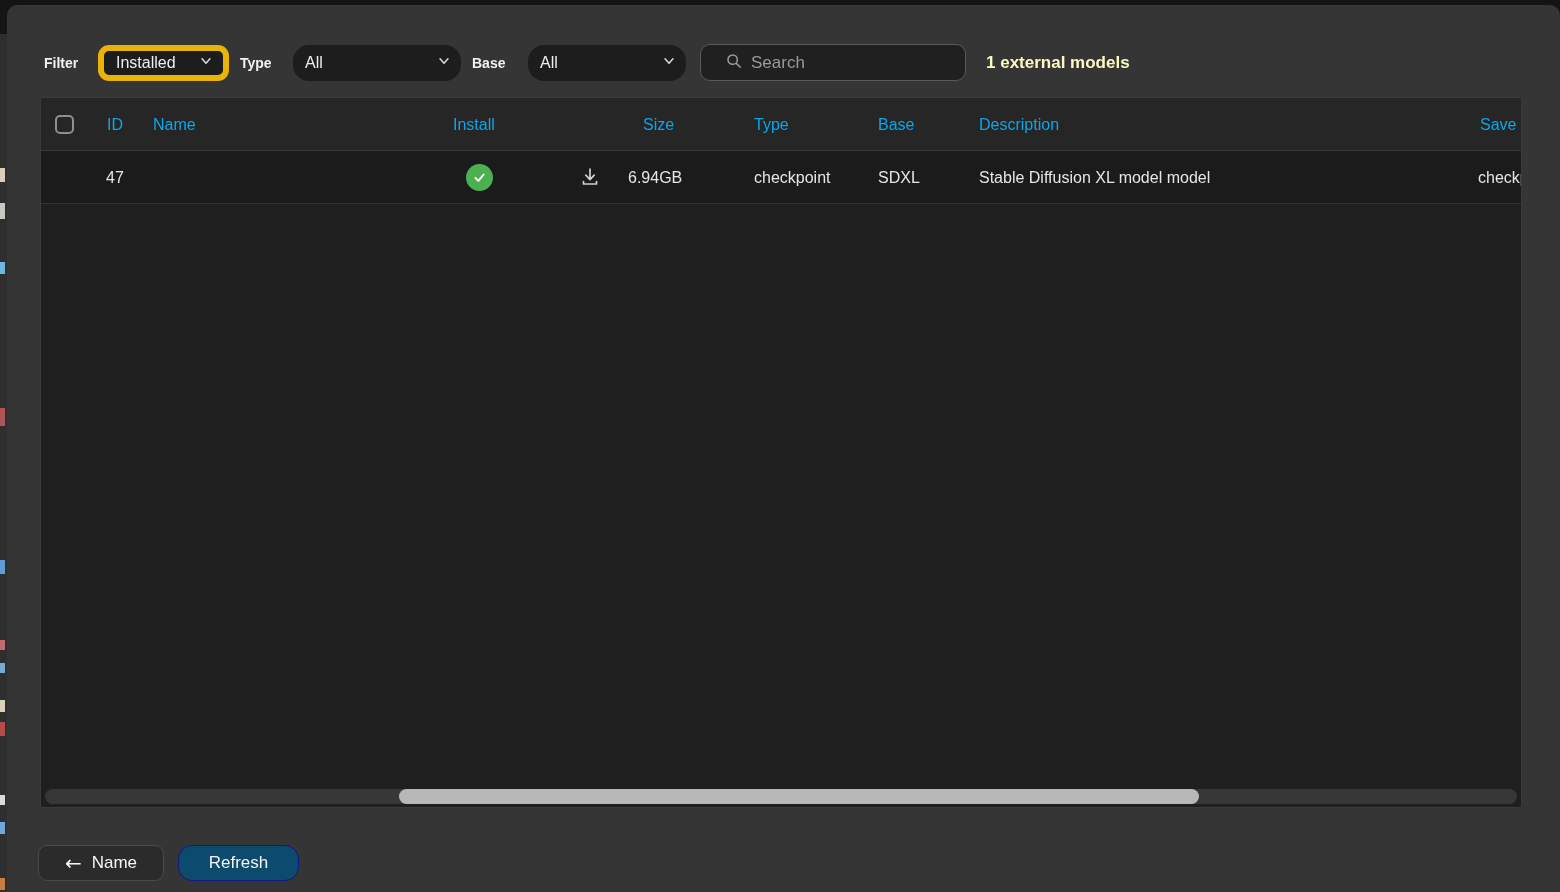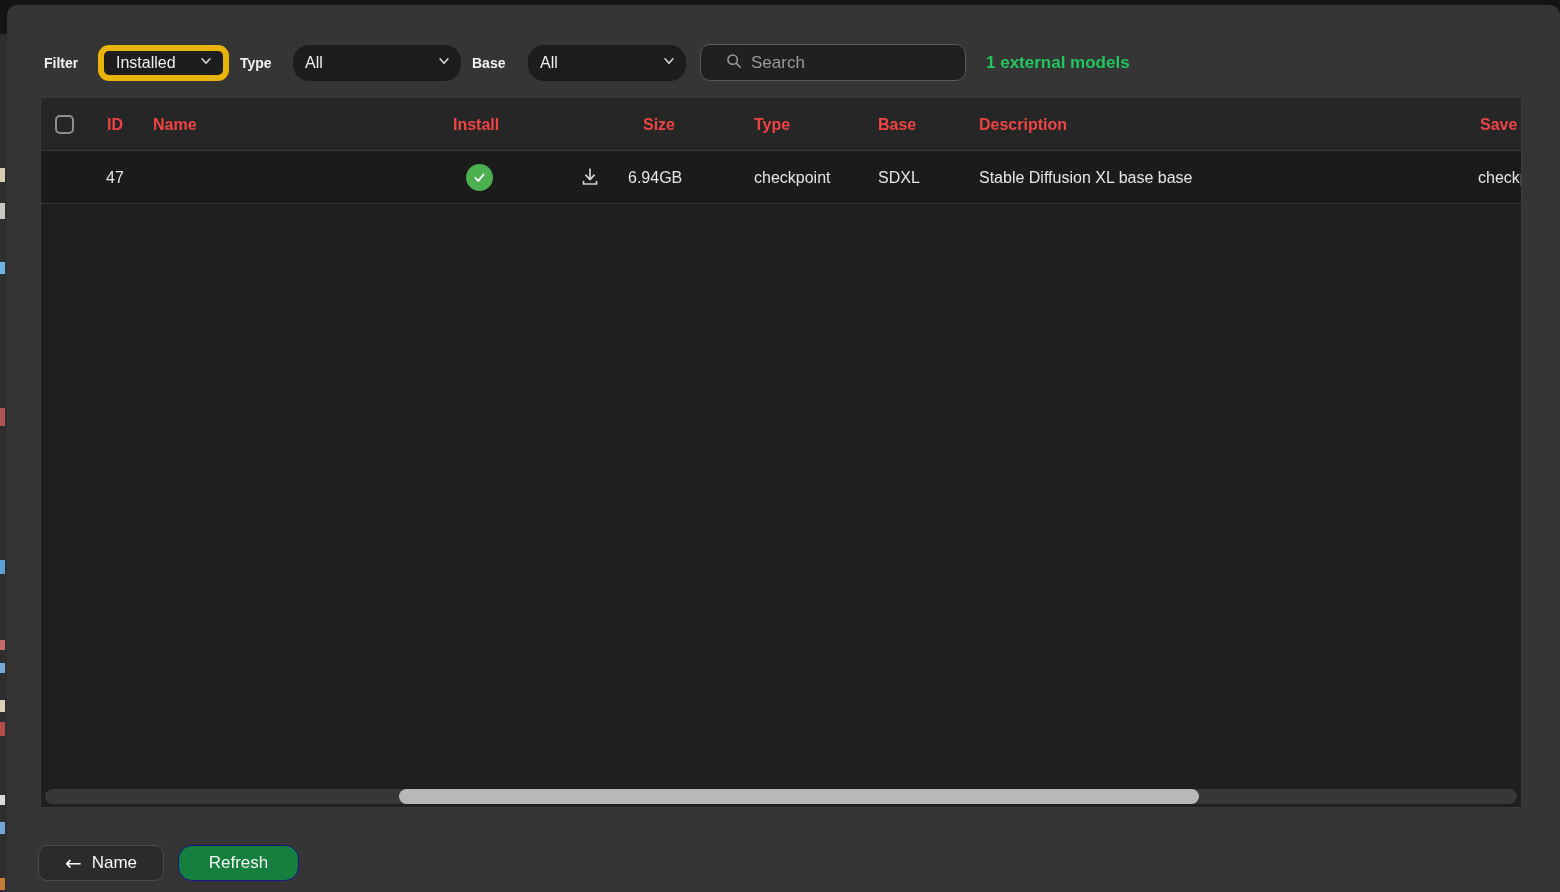--- a/index.html
+++ b/index.html
@@ -42,7 +42,7 @@
   }
   .searchbox input::placeholder { color:#9a9a9a; }
   .count { position:absolute; top:0; height:38px; display:flex; align-items:center;
-    font-size:17px; font-weight:600; color:#22c55e; }
+    font-size:17px; font-weight:600; color:#fef9c3; }
 
   
   .table {

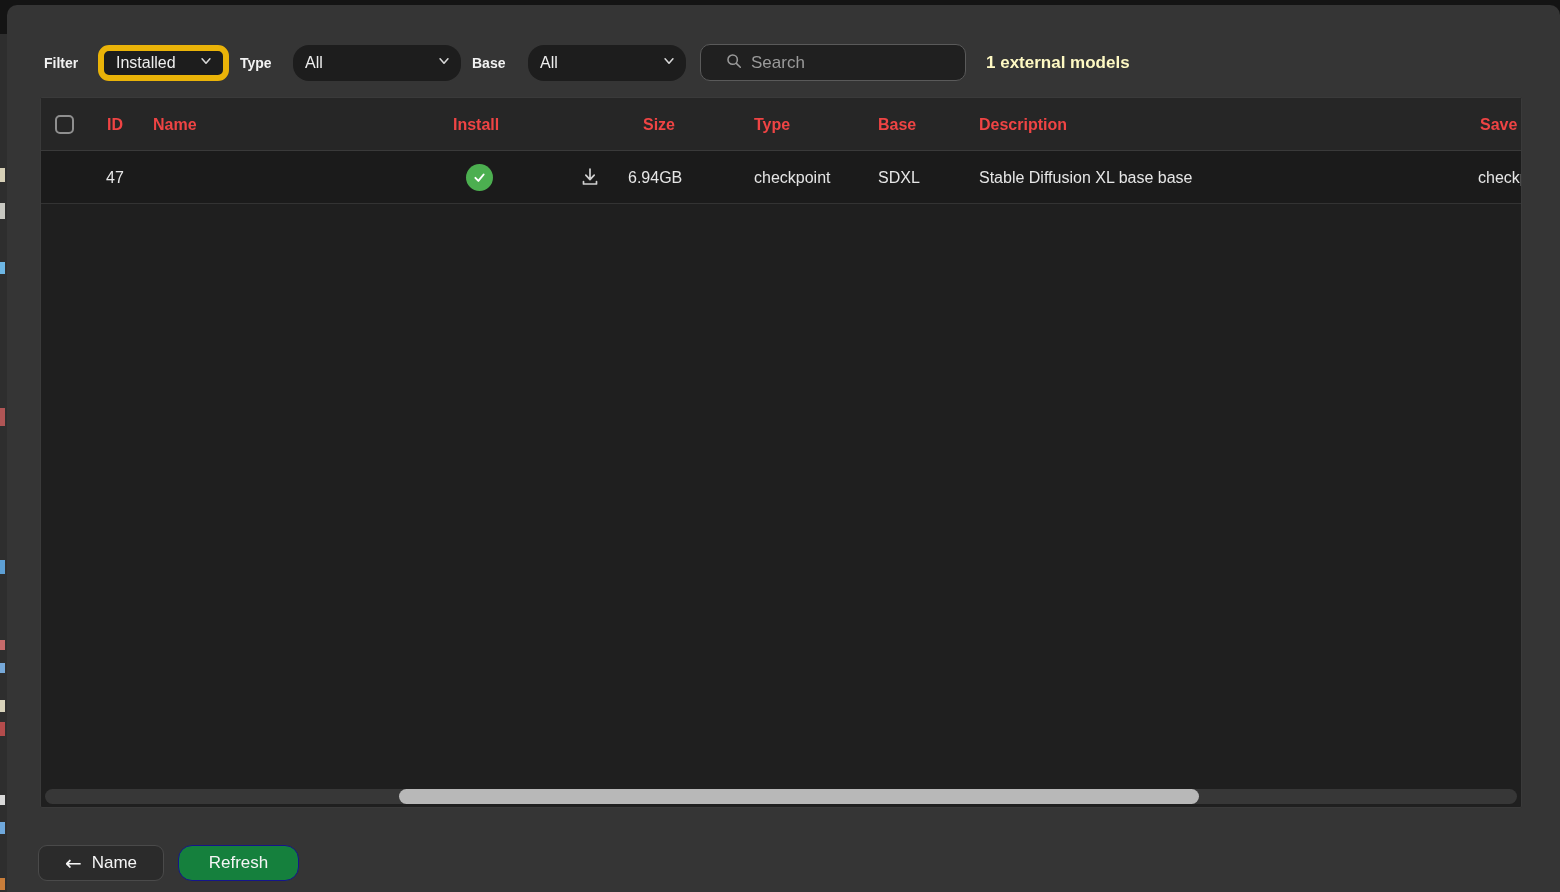--- a/index.html
+++ b/index.html
@@ -53,7 +53,7 @@
   .trow  { position:relative; height:53px; background:#1b1b1b; border-bottom:1px solid #333333; }
   .cell { position:absolute; top:0; height:53px; display:flex; align-items:center;
     font-size:16px; color:#e6e6e6; white-space:nowrap; }
-  .hcell { font-weight:700; color:#ef4444; }
+  .hcell { font-weight:400; color:#0ea5e9; }
   .checkbox { position:absolute; left:14px; top:17px; width:19px; height:19px;
     border:2px solid #8f8f8f; border-radius:5px; background:transparent; cursor:pointer; }
   .name-link { color:#7dc4e8; font-weight:700; text-decoration:none; cursor:pointer; }

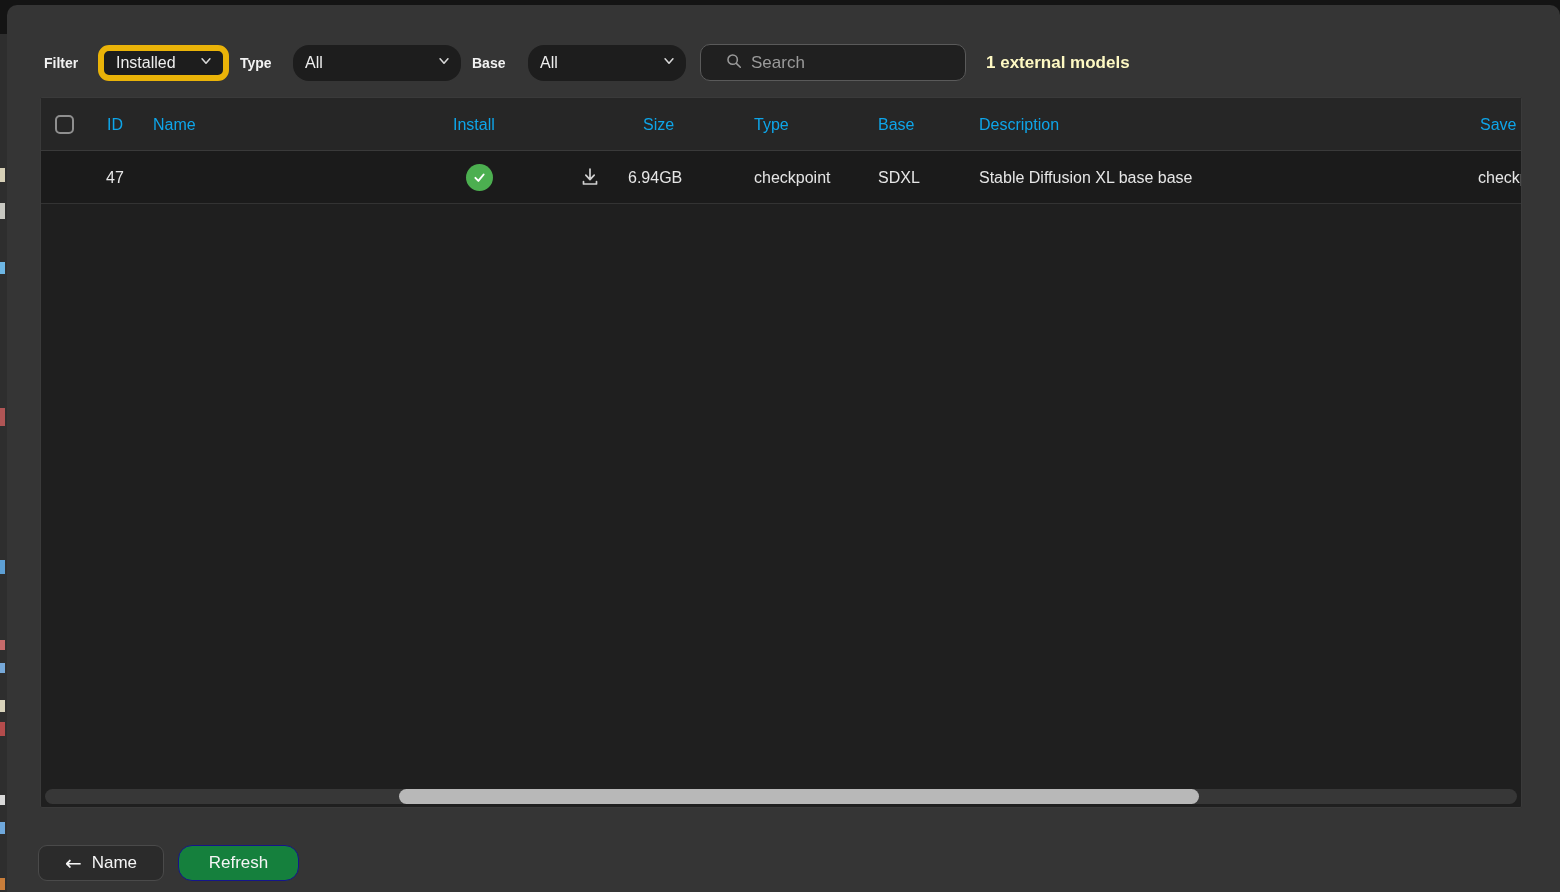--- a/index.html
+++ b/index.html
@@ -171,7 +171,7 @@
       <div class="cell" style="left:587px;">6.94GB</div>
       <div class="cell" style="left:713px;text-align:right;">checkpoint</div>
       <div class="cell" style="left:837px;">SDXL</div>
-      <div class="cell" style="left:938px;">Stable Diffusion XL base base</div>
+      <div class="cell" style="left:938px;">Stable Diffusion XL model model</div>
       <div class="cell" style="left:1437px;">checkpoints</div>
     </div>
 

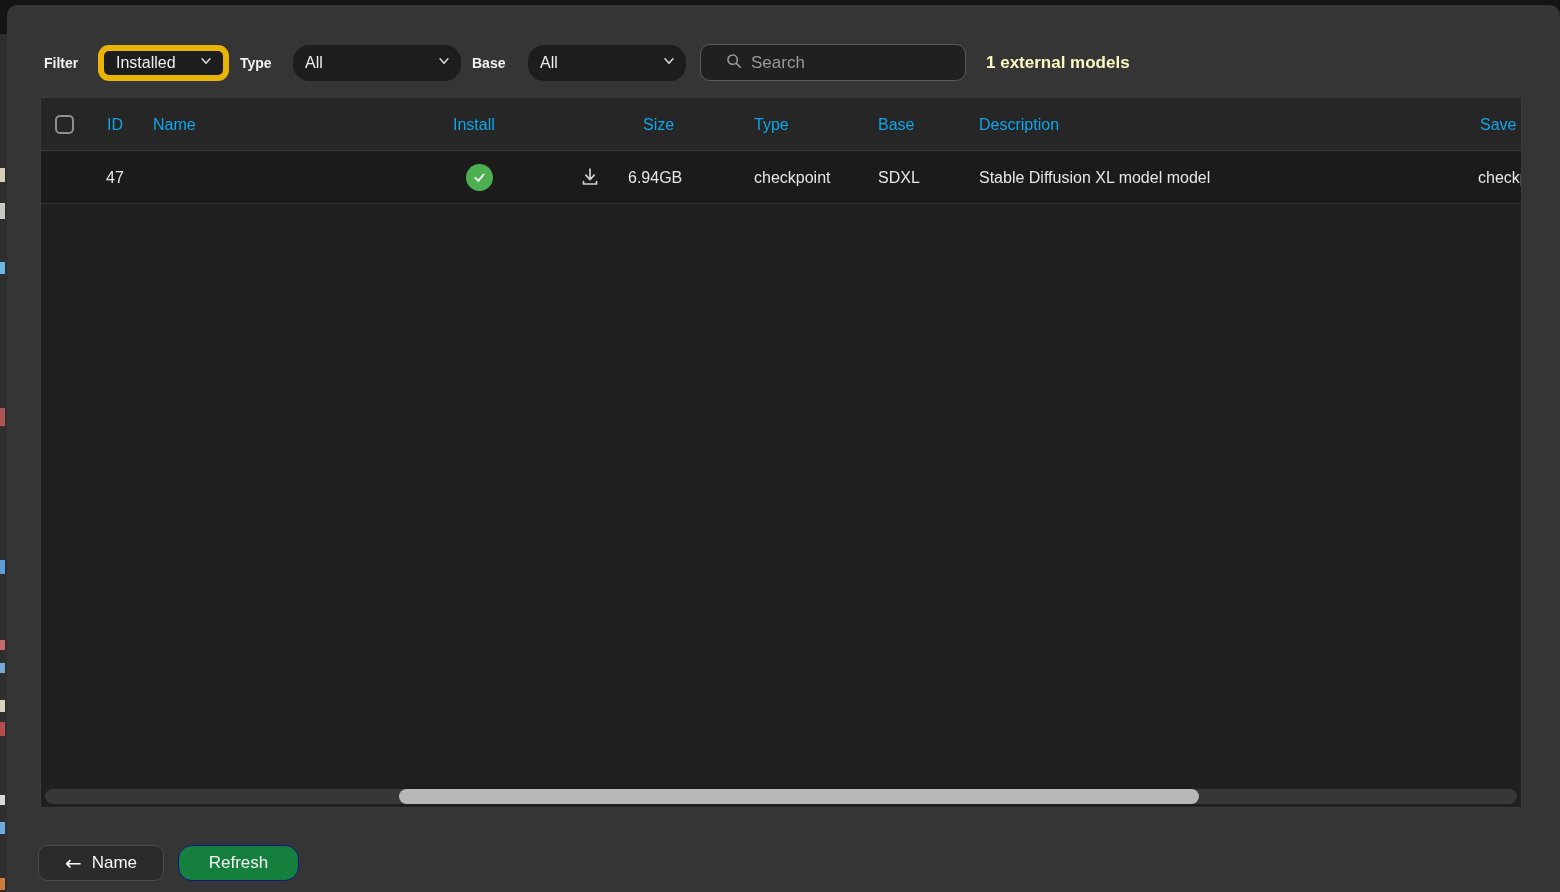--- a/index.html
+++ b/index.html
@@ -74,7 +74,7 @@
   .btn-back { left:31px; width:126px; background:#2b2b2b; border:1px solid #4a4a4a;
     border-radius:9px; gap:10px; }
   .btn-back .arrow { font-family:"DejaVu Sans",sans-serif; font-size:20px; line-height:1; }
-  .btn-refresh { left:171px; width:121px; background:#15803d; border:1px solid #15158a;
+  .btn-refresh { left:171px; width:121px; background:#0c4a6e; border:1px solid #15158a;
     border-radius:14px; }
 </style>
 </head>

